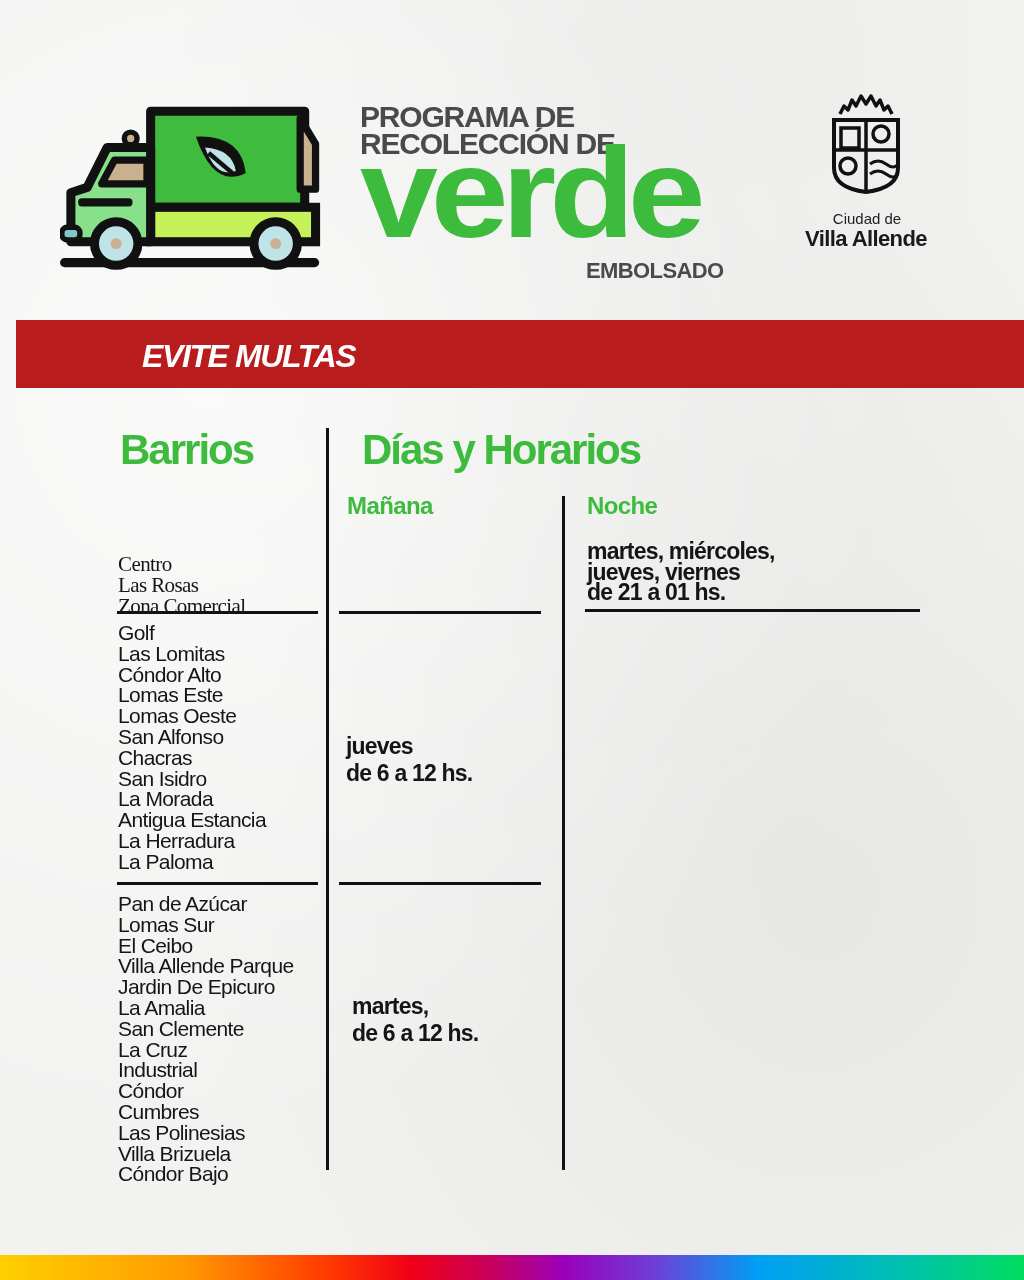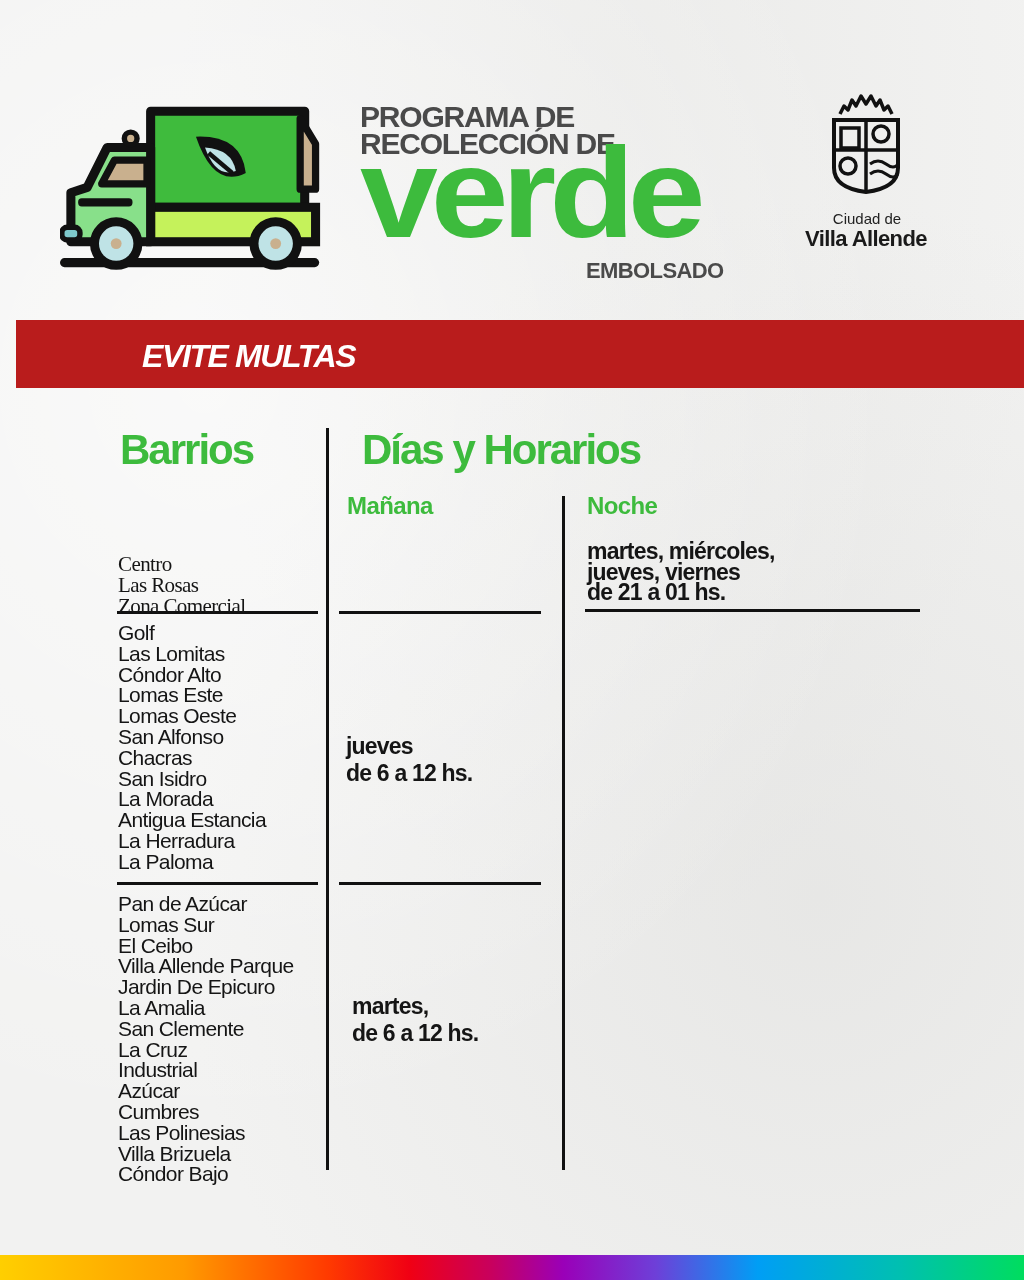--- a/index.html
+++ b/index.html
@@ -178,7 +178,7 @@
   <div>San Clemente</div>
   <div>La Cruz</div>
   <div>Industrial</div>
-  <div>Azúcar</div>
+  <div>Cóndor</div>
   <div>Cumbres</div>
   <div>Las Polinesias</div>
   <div>Villa Brizuela</div>

